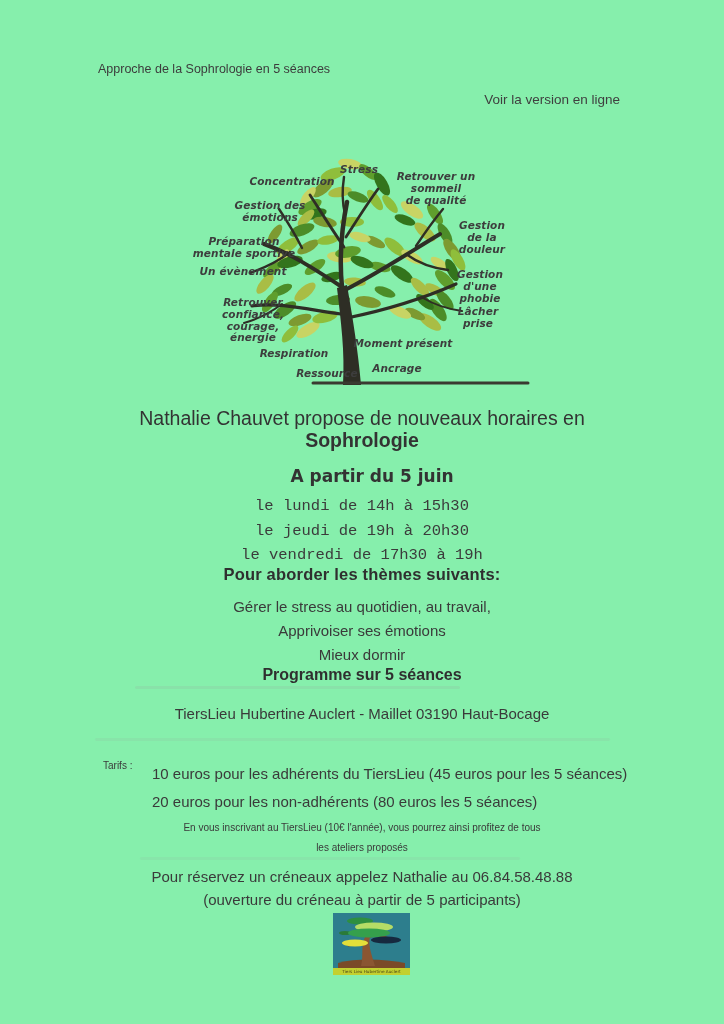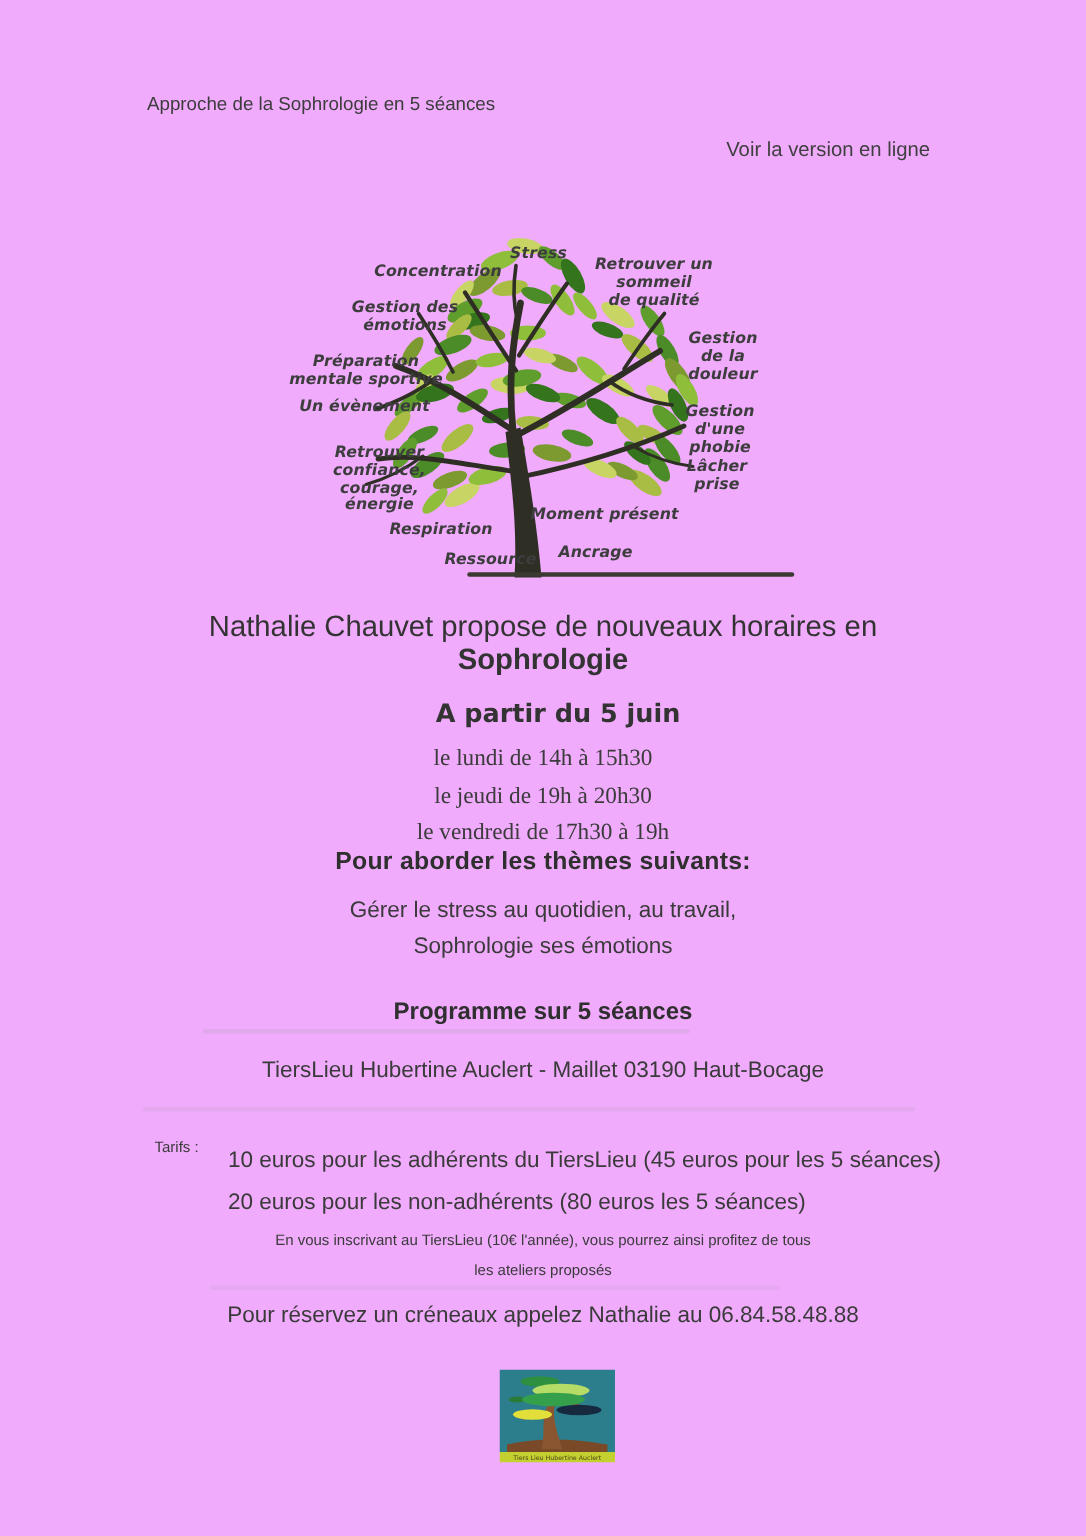--- a/index.html
+++ b/index.html
@@ -4,7 +4,7 @@
 <style>
   html,body{margin:0;padding:0;background:#e8e8e8;}
   .page{
-    position:relative;width:724px;height:1024px;margin:0 auto;background:#f0abfc;
+    position:relative;width:724px;height:1024px;margin:0 auto;background:#86efac;
     font-family:"Liberation Sans",sans-serif;color:#3a3a3a;overflow:hidden;
   }
   .abs{position:absolute;}

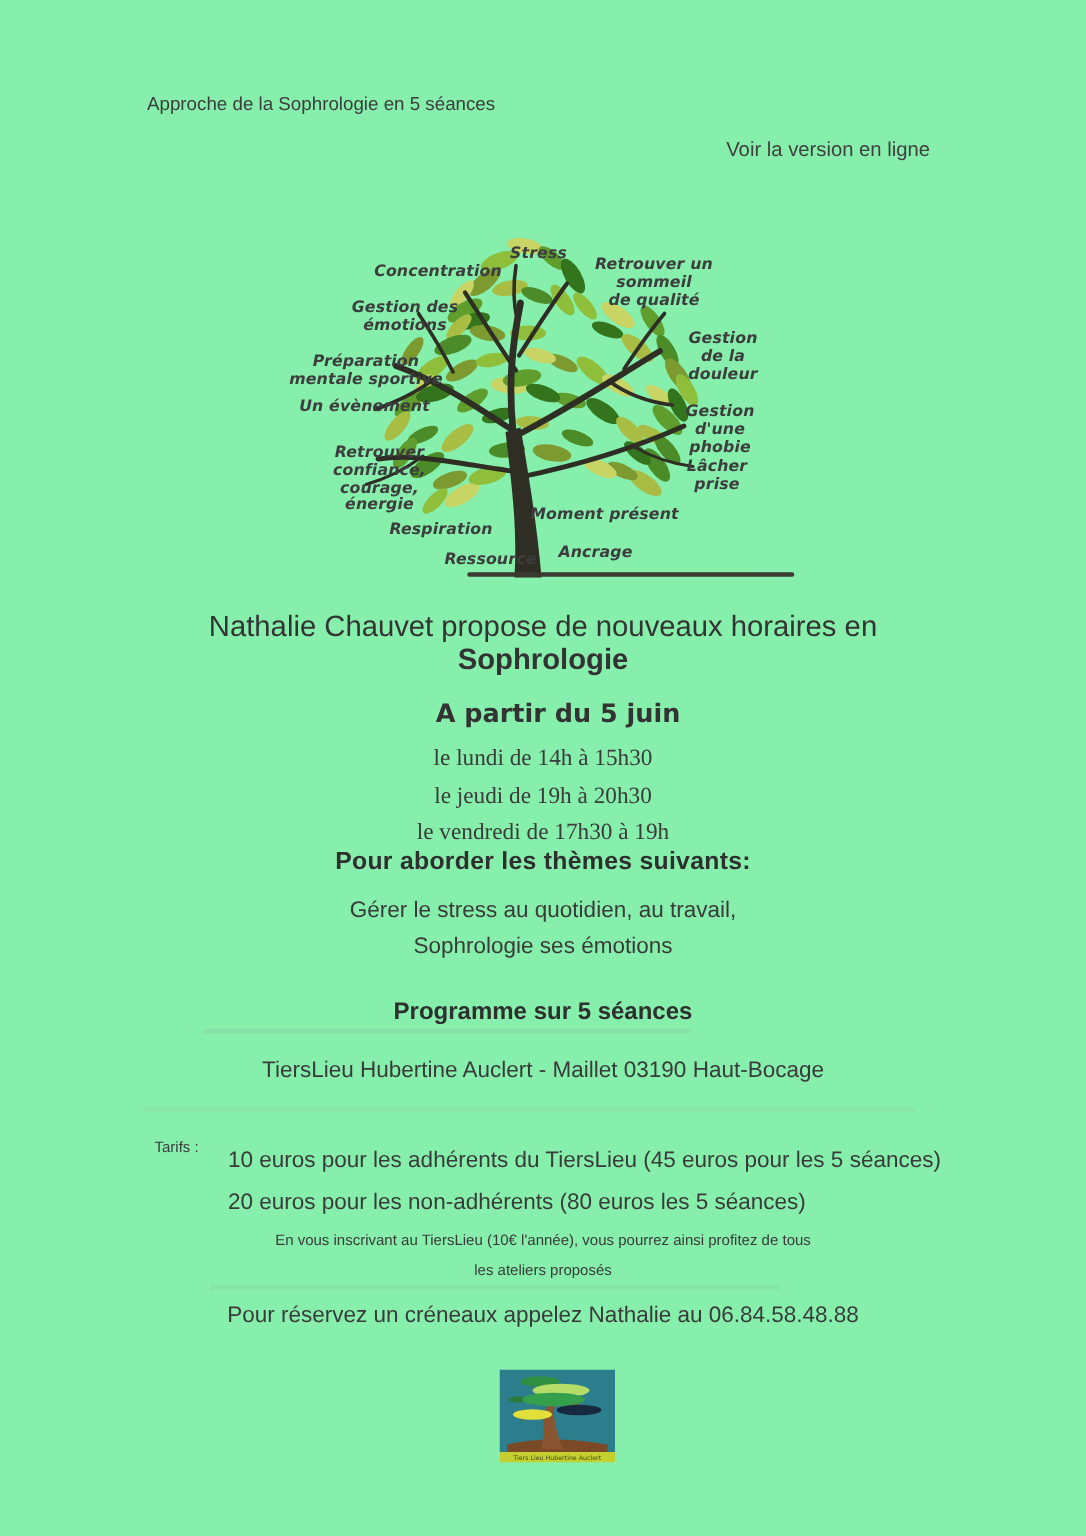--- a/index.html
+++ b/index.html
@@ -26,7 +26,7 @@
   .title-block{top:407px;font-size:19.5px;line-height:22px;color:#333333;}
   .title-block b{font-weight:700;}
   .date-line{top:466px;font:700 17px "DejaVu Sans",sans-serif;color:#333333;padding-left:20px;}
-  .schedule{top:494px;font-family:Liberation Serif, serif;font-size:15.5px;line-height:24.5px;color:#3b3b3b;}
+  .schedule{top:494px;font-family:Liberation Mono, monospace;font-size:15.5px;line-height:24.5px;color:#3b3b3b;}
   .themes-heading{top:565px;font-size:16.5px;font-weight:700;color:#2f2f2f;letter-spacing:.2px;}
   .themes{top:595px;font-size:15px;line-height:24px;}
   .program-line{top:666px;font-size:16px;font-weight:700;color:#2f2f2f;}

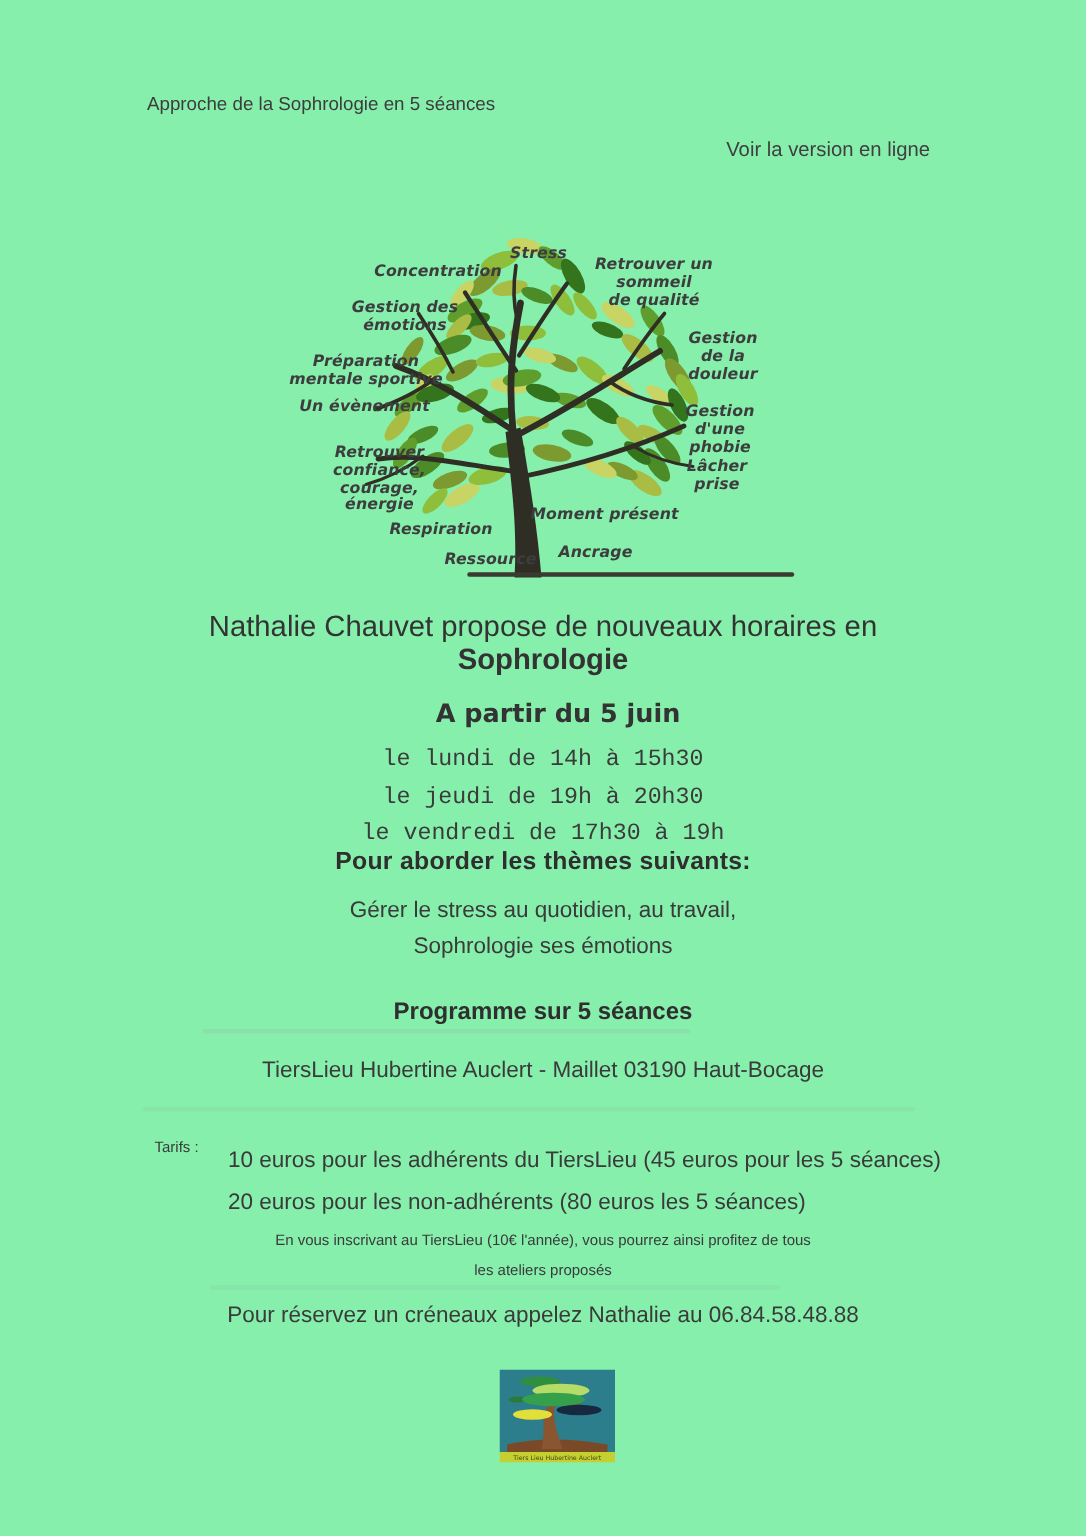--- a/index.html
+++ b/index.html
@@ -186,7 +186,7 @@
 
   <div class="abs centered themes">
     <div>Gérer le stress au quotidien, au travail,</div>
-    <div>Sophrologie ses émotions</div>
+    <div>Apprivoiser ses émotions</div>
   </div>
 
   <div class="abs centered program-line">Programme sur 5 séances</div>

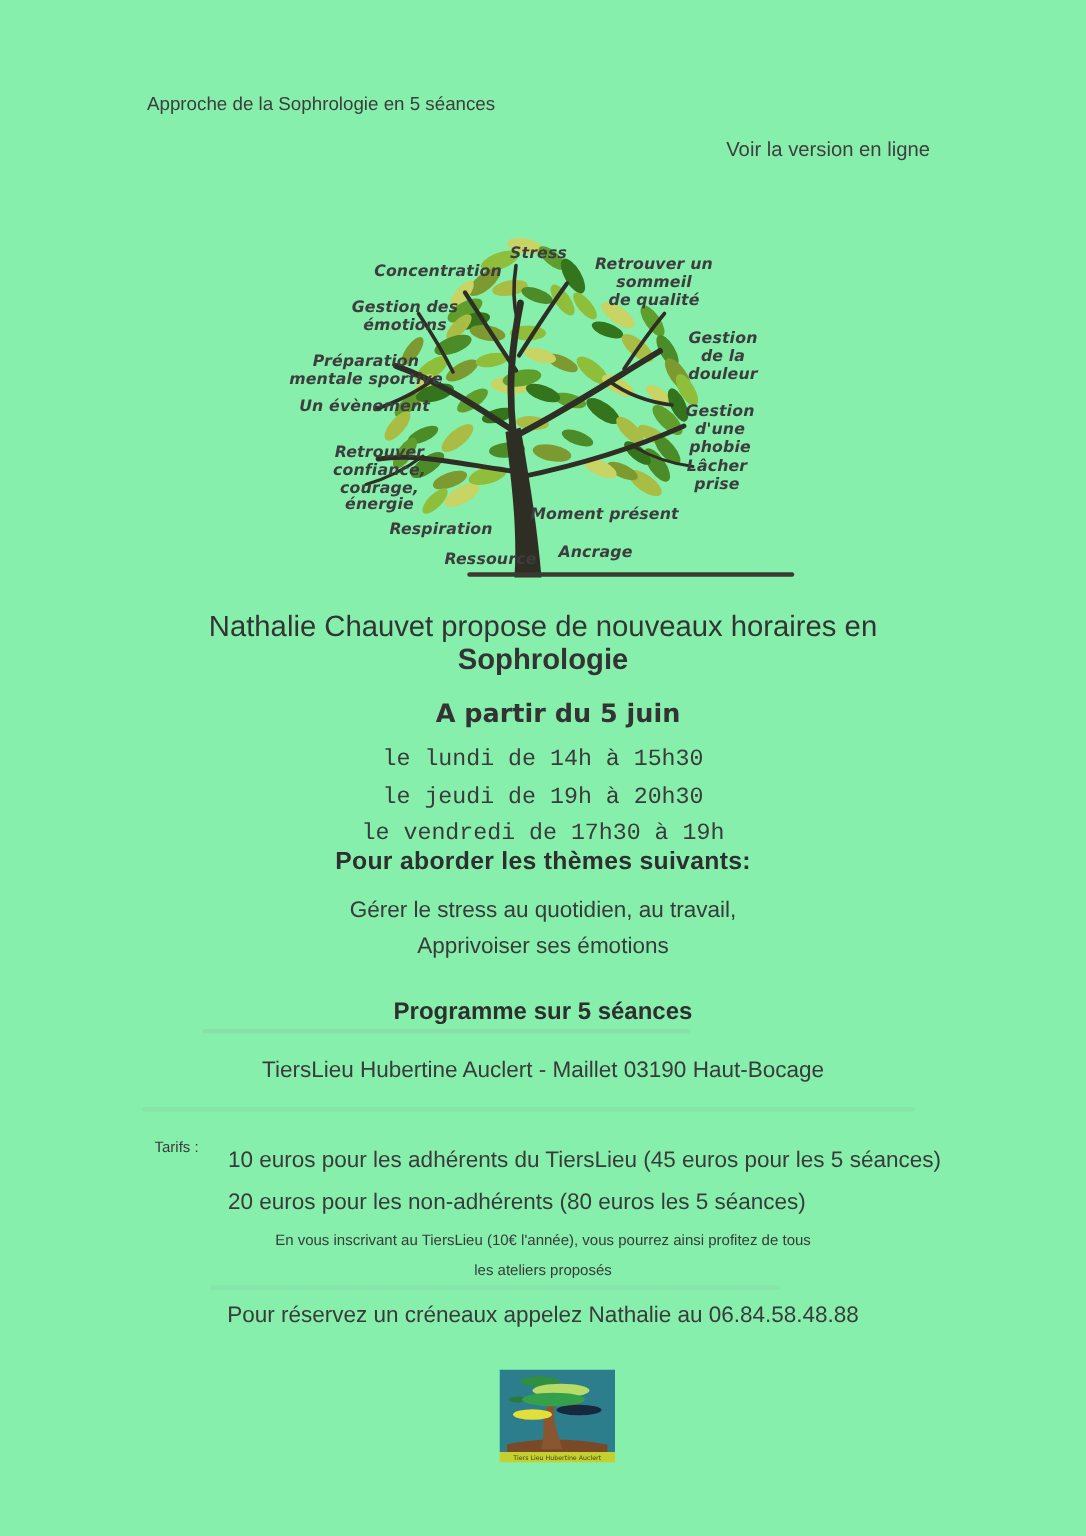--- a/index.html
+++ b/index.html
@@ -187,6 +187,7 @@
   <div class="abs centered themes">
     <div>Gérer le stress au quotidien, au travail,</div>
     <div>Apprivoiser ses émotions</div>
+    <div>Mieux dormir</div>
   </div>
 
   <div class="abs centered program-line">Programme sur 5 séances</div>

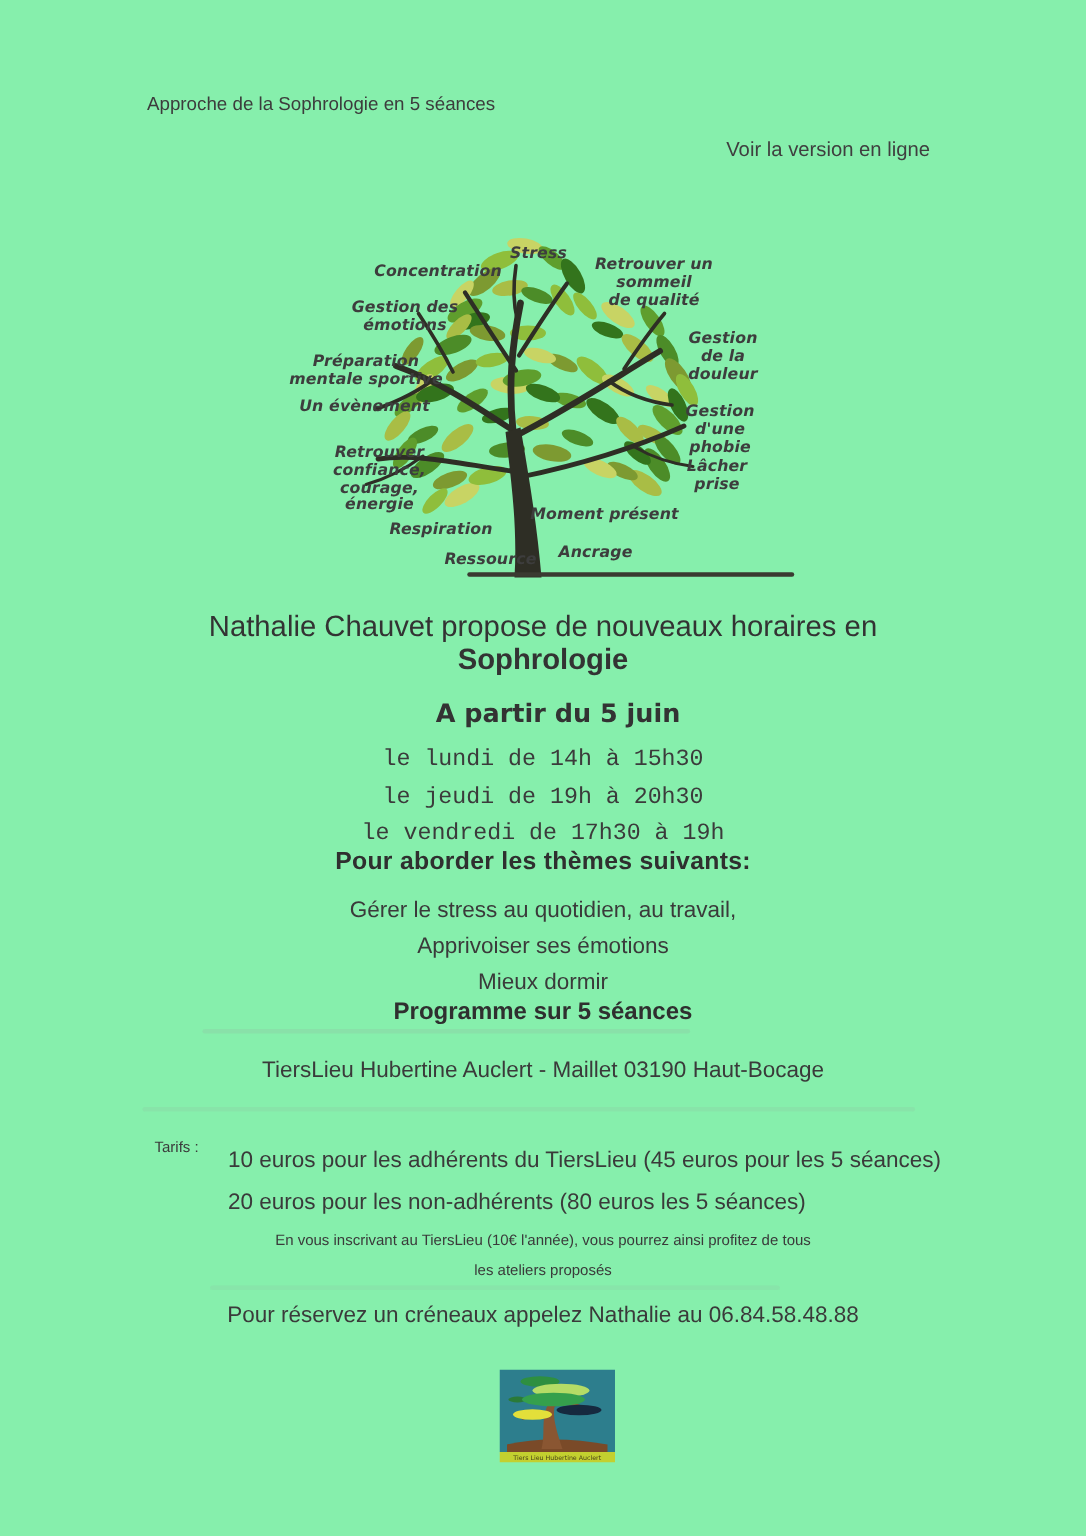--- a/index.html
+++ b/index.html
@@ -204,6 +204,7 @@
 les ateliers proposés</div>
 
   <div class="abs centered booking-line">Pour réservez un créneaux appelez Nathalie au 06.84.58.48.88</div>
+  <div class="abs centered booking-note">(ouverture du créneau à partir de 5 participants)</div>
 
   <div class="abs logo">
     <svg width="77" height="62" viewBox="0 0 77 62">

